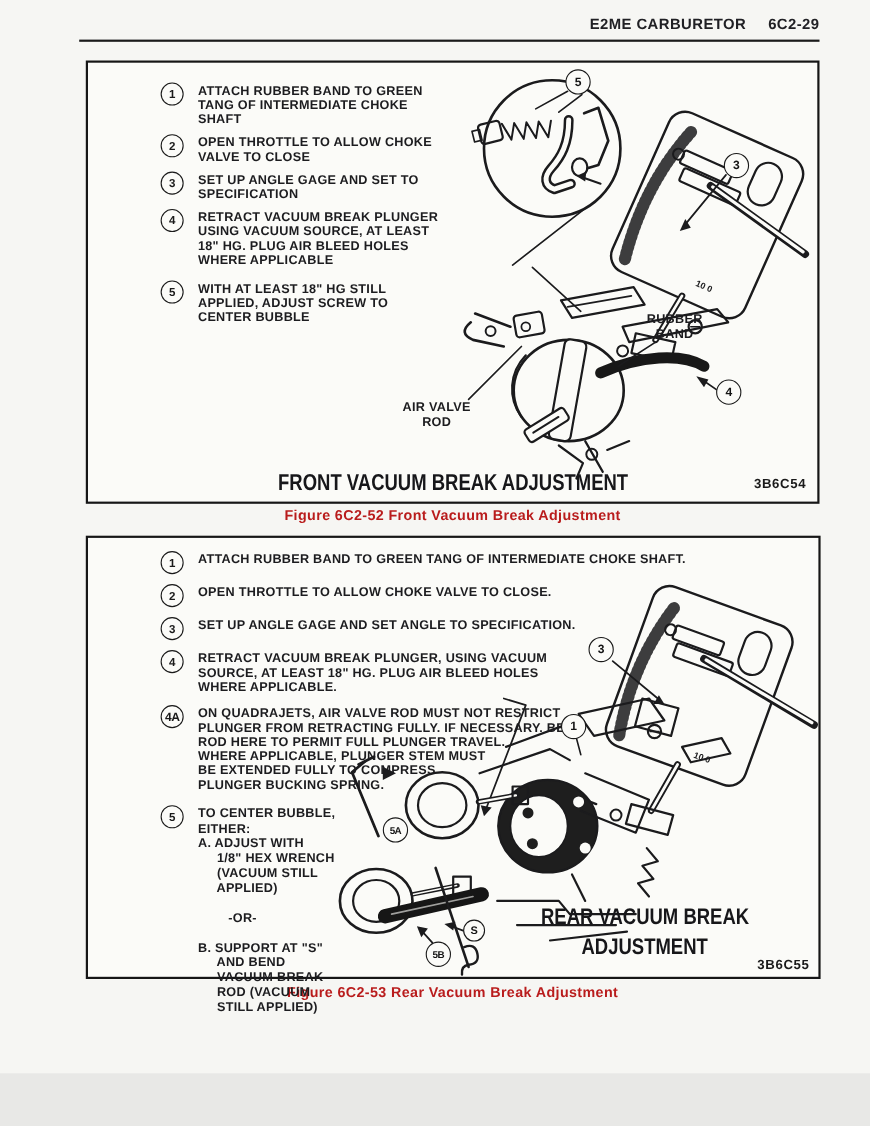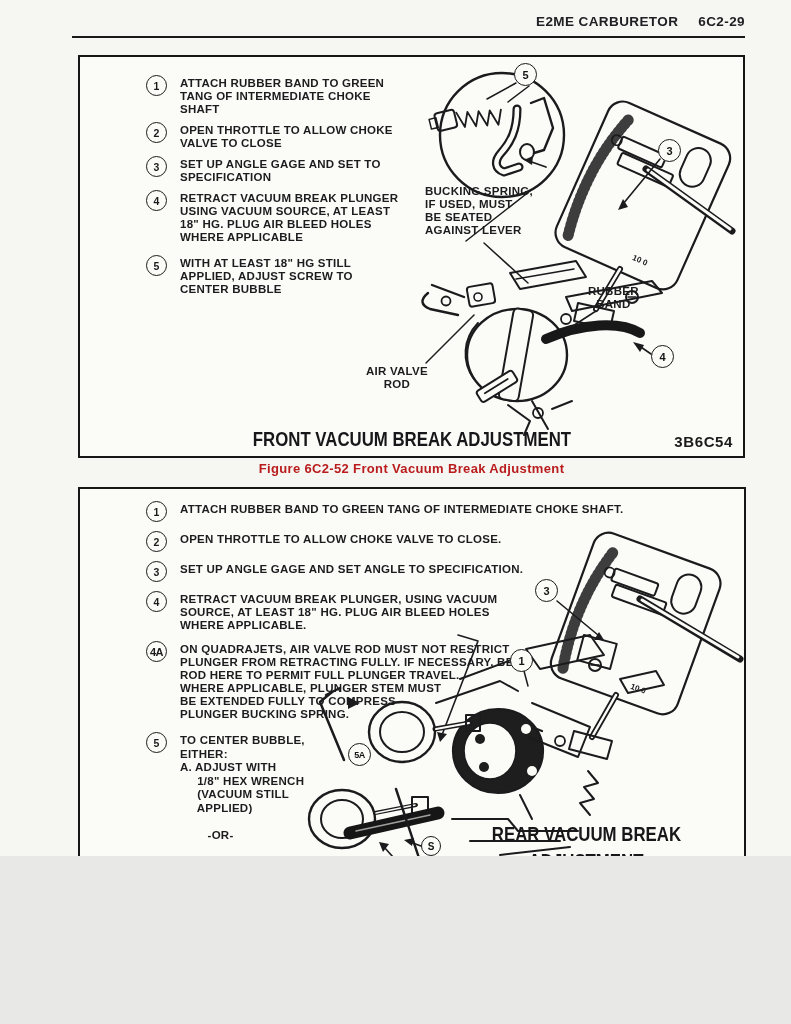--- a/index.html
+++ b/index.html
@@ -3,7 +3,7 @@
 <meta charset="utf-8">
 <style>
   html,body{margin:0;padding:0;background:#e8e8e6;}
-  #page{position:relative;width:791px;height:856px;background:#f6f6f3;
+  #page{position:relative;width:791px;height:976px;background:#f6f6f3;
         font-family:"Liberation Sans","DejaVu Sans",sans-serif;color:#1c1c1f;overflow:hidden;}
   .hdr{position:absolute;top:14px;right:46px;font-weight:bold;font-size:13.5px;letter-spacing:.4px;color:#202024;}
   .hdr .pg{margin-left:20px;}

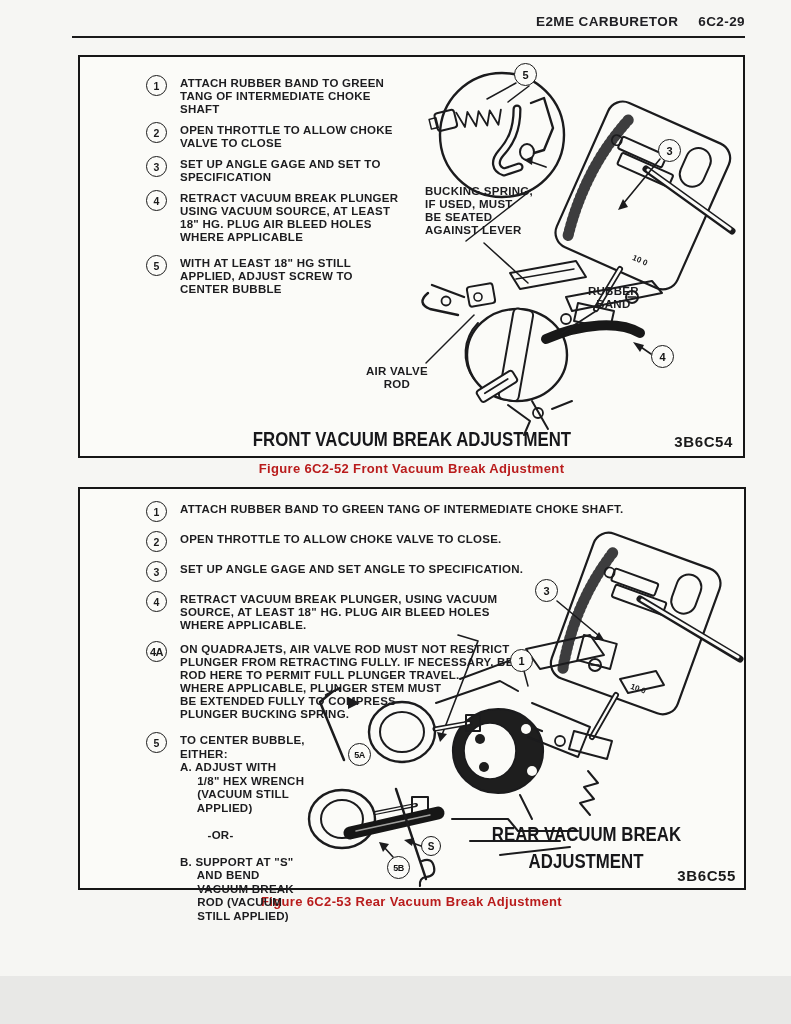--- a/index.html
+++ b/index.html
@@ -160,10 +160,6 @@
         </div>
     </div>
 
-    <div class="dlabel" style="left:345px;top:128px;">BUCKING SPRING,
-IF USED, MUST
-BE SEATED
-AGAINST LEVER</div>
     <div class="dlabel ctr" style="left:508px;top:228px;">RUBBER
 BAND</div>
     <div class="dlabel ctr" style="left:286px;top:308px;">AIR VALVE

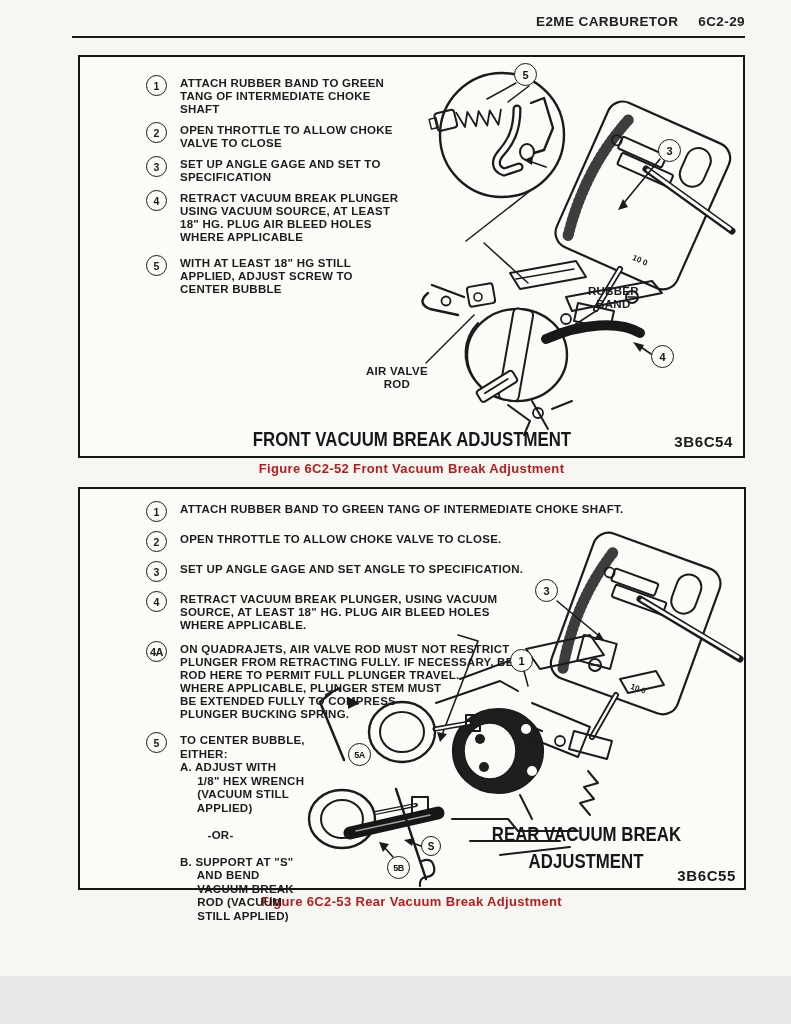--- a/index.html
+++ b/index.html
@@ -32,7 +32,7 @@
   .fig-title .t{display:inline-block;transform:scaleX(.8);font-size:21px;white-space:nowrap;}
   #title2{left:356px;right:auto;width:300px;line-height:25px;}
   #title2 .t{font-size:20.5px;transform:scaleX(.82);}
-  .fig-code{position:absolute;font-weight:bold;font-size:15px;letter-spacing:.6px;color:#1a1a1a;}
+  .fig-code{position:absolute;font-weight:bold;font-size:12px;letter-spacing:.6px;color:#1a1a1a;}
   svg{position:absolute;left:0;top:0;z-index:1;}
   .steps,.dlabel,.fig-title,.fig-code{z-index:2;}
 </style>

